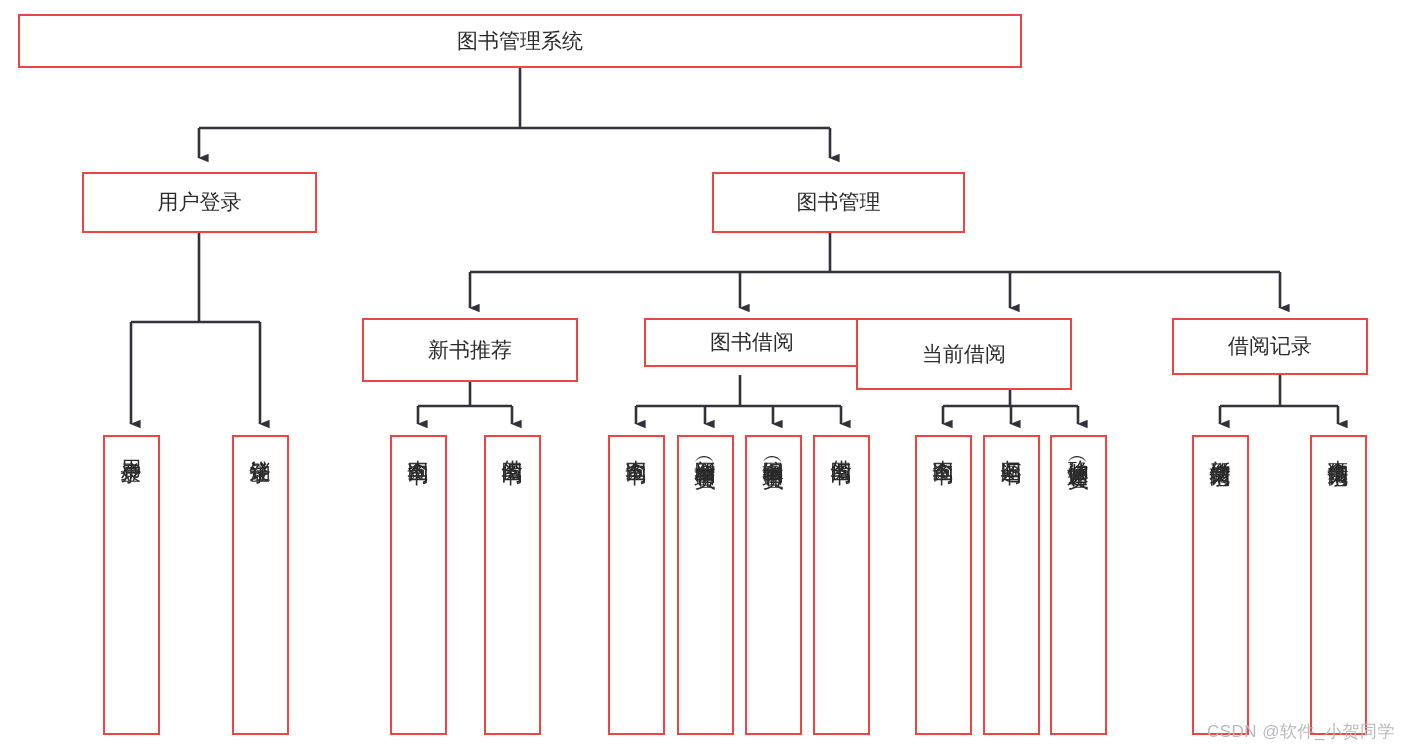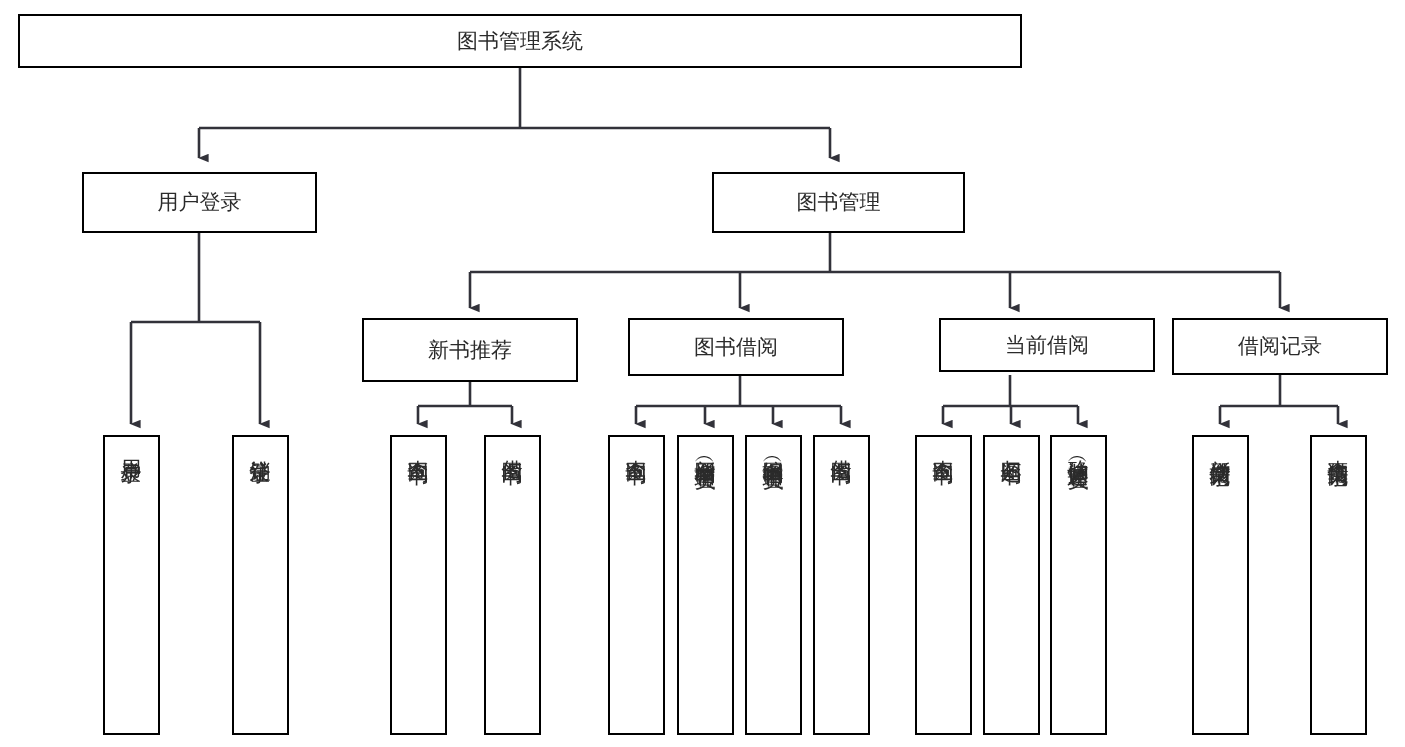--- a/index.html
+++ b/index.html
@@ -27,7 +27,7 @@
   .node {
     position: absolute;
     box-sizing: border-box;
-    border: 2px solid #000000;
+    border: 2px solid #ef4444;
     background: #ffffff;
     color: #2b2b2b;
     display: flex;

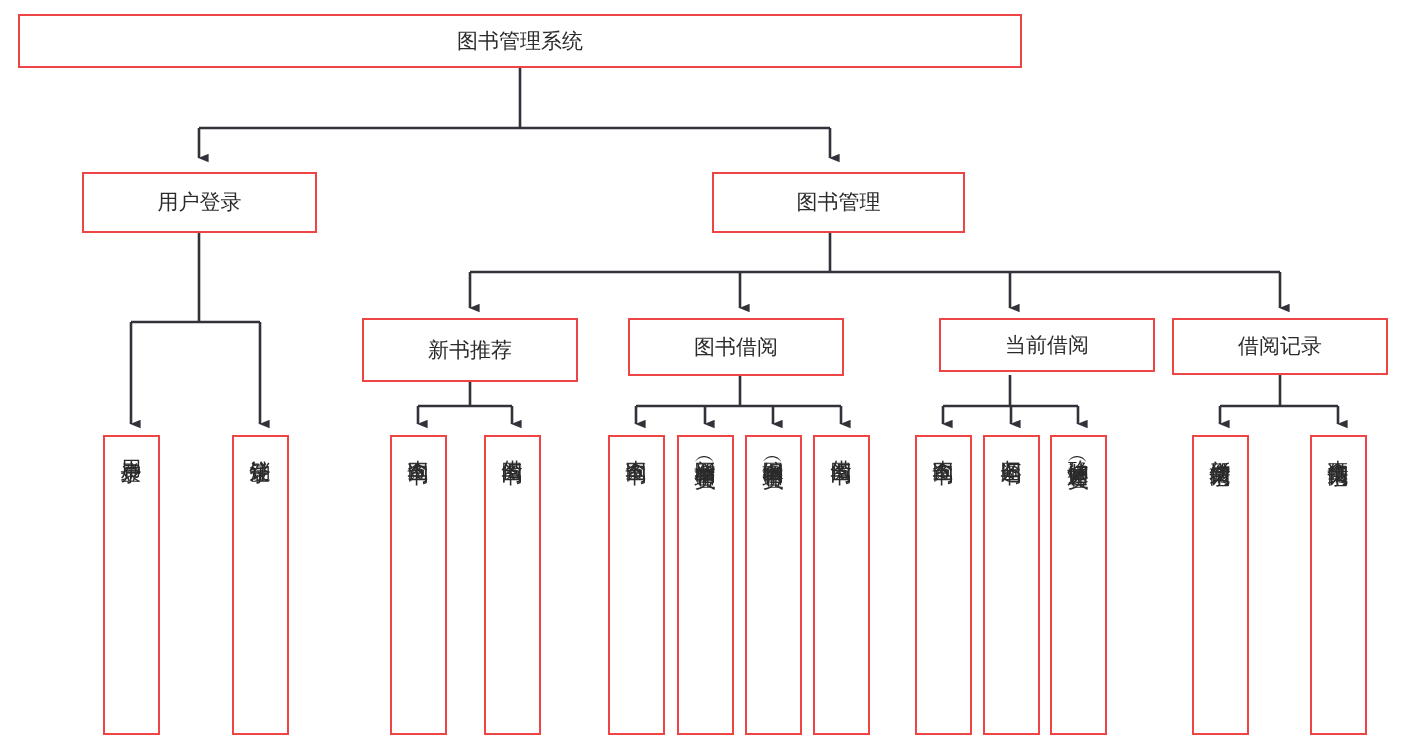--- a/index.html
+++ b/index.html
@@ -137,7 +137,7 @@
   <div class="node horiz" style="left:362px; top:318px; width:216px; height:64px;">
     <span class="label">新书推荐</span>
   </div>
-  <div class="node horiz" style="left:628px; top:318px; width:216px; height:58px;">
+  <div class="node horiz" style="left:644px; top:318px; width:216px; height:49px;">
     <span class="label">图书借阅</span>
   </div>
   <div class="node horiz" style="left:939px; top:318px; width:216px; height:54px;">

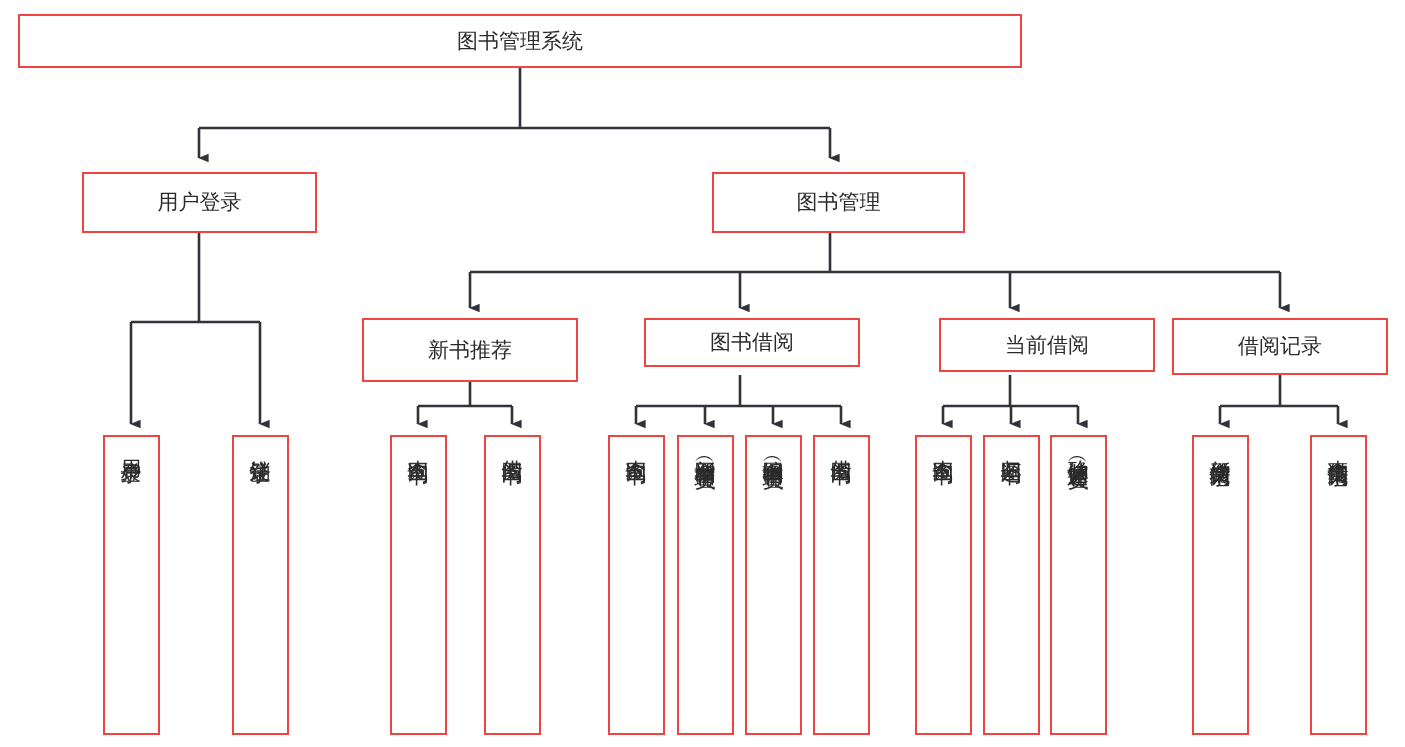--- a/index.html
+++ b/index.html
@@ -140,7 +140,7 @@
   <div class="node horiz" style="left:644px; top:318px; width:216px; height:49px;">
     <span class="label">图书借阅</span>
   </div>
-  <div class="node horiz" style="left:939px; top:318px; width:216px; height:54px;">
+  <div class="node horiz" style="left:856px; top:318px; width:216px; height:72px;">
     <span class="label">当前借阅</span>
   </div>
   <div class="node horiz" style="left:1172px; top:318px; width:216px; height:57px;">

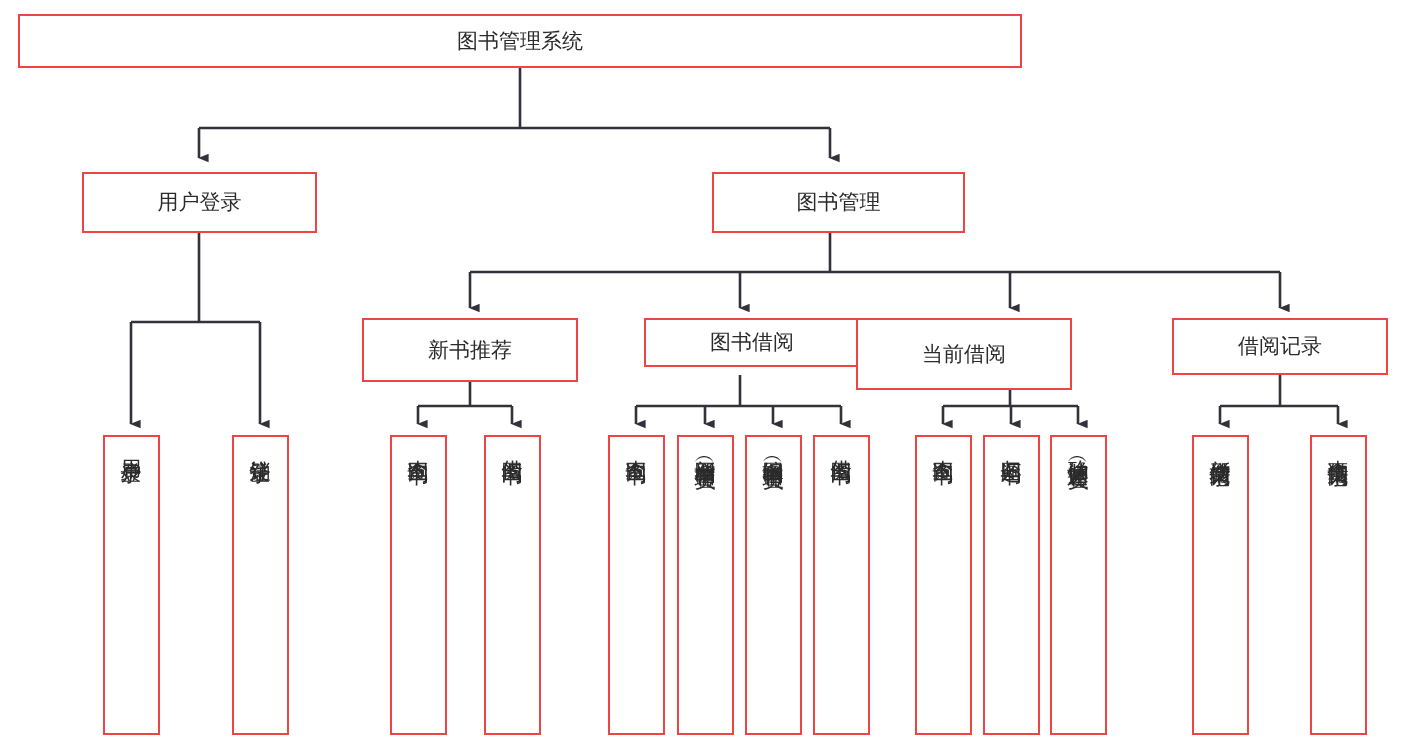--- a/index.html
+++ b/index.html
@@ -143,7 +143,7 @@
   <div class="node horiz" style="left:856px; top:318px; width:216px; height:72px;">
     <span class="label">当前借阅</span>
   </div>
-  <div class="node horiz" style="left:1172px; top:318px; width:216px; height:57px;">
+  <div class="node horiz" style="left:1172px; top:318px; width:196px; height:57px;">
     <span class="label">借阅记录</span>
   </div>
 

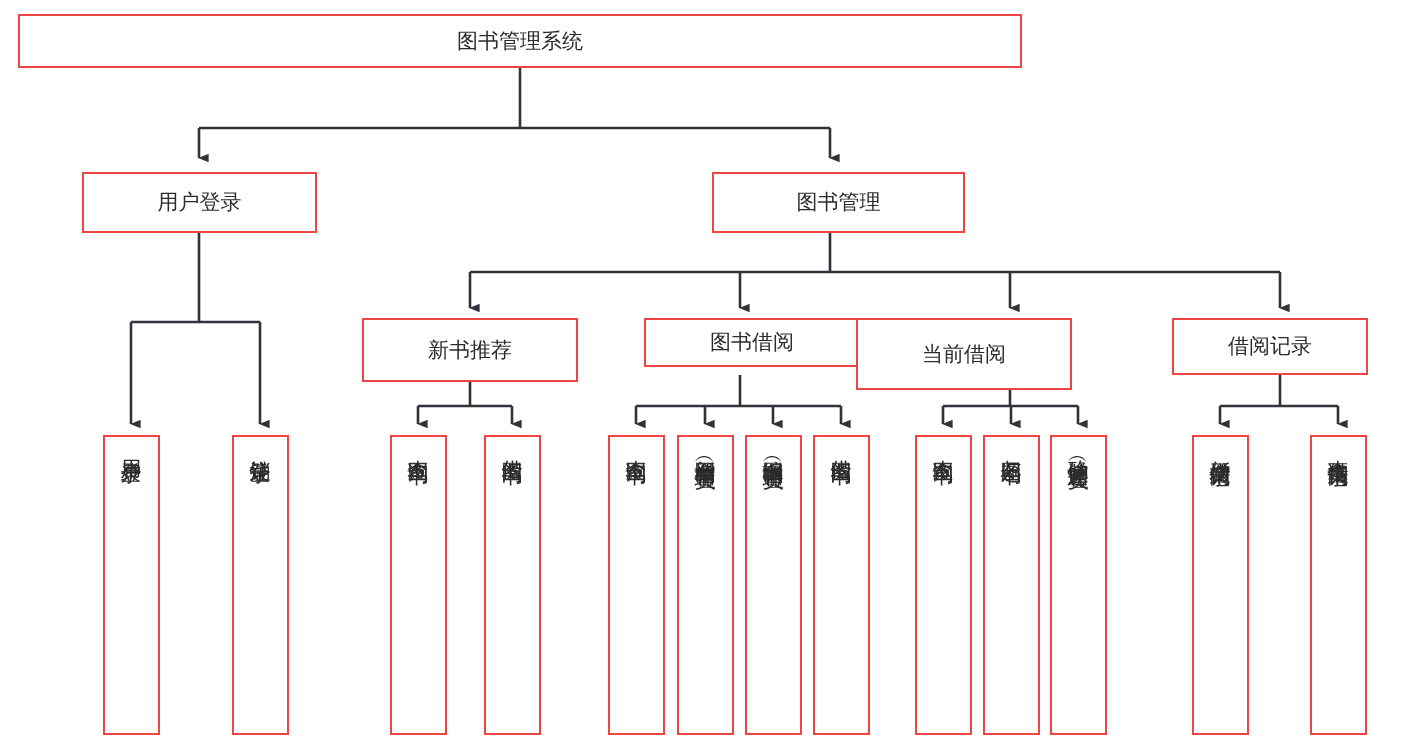--- a/index.html
+++ b/index.html
@@ -191,6 +191,7 @@
     <span class="label">查询借阅记录</span>
   </div>
 
+  <div id="watermark">CSDN @软件_小贺同学</div>
 </div>
 
 </body></html>

